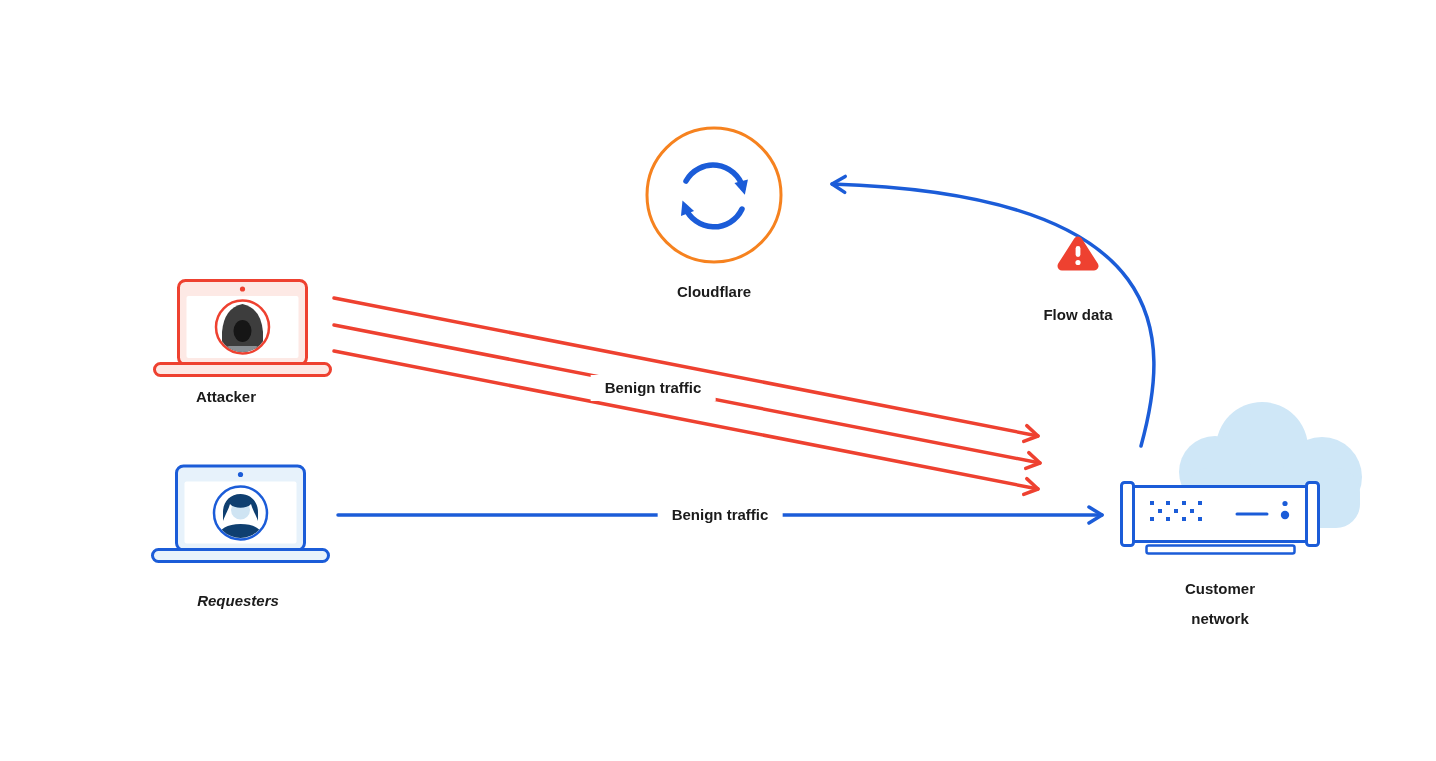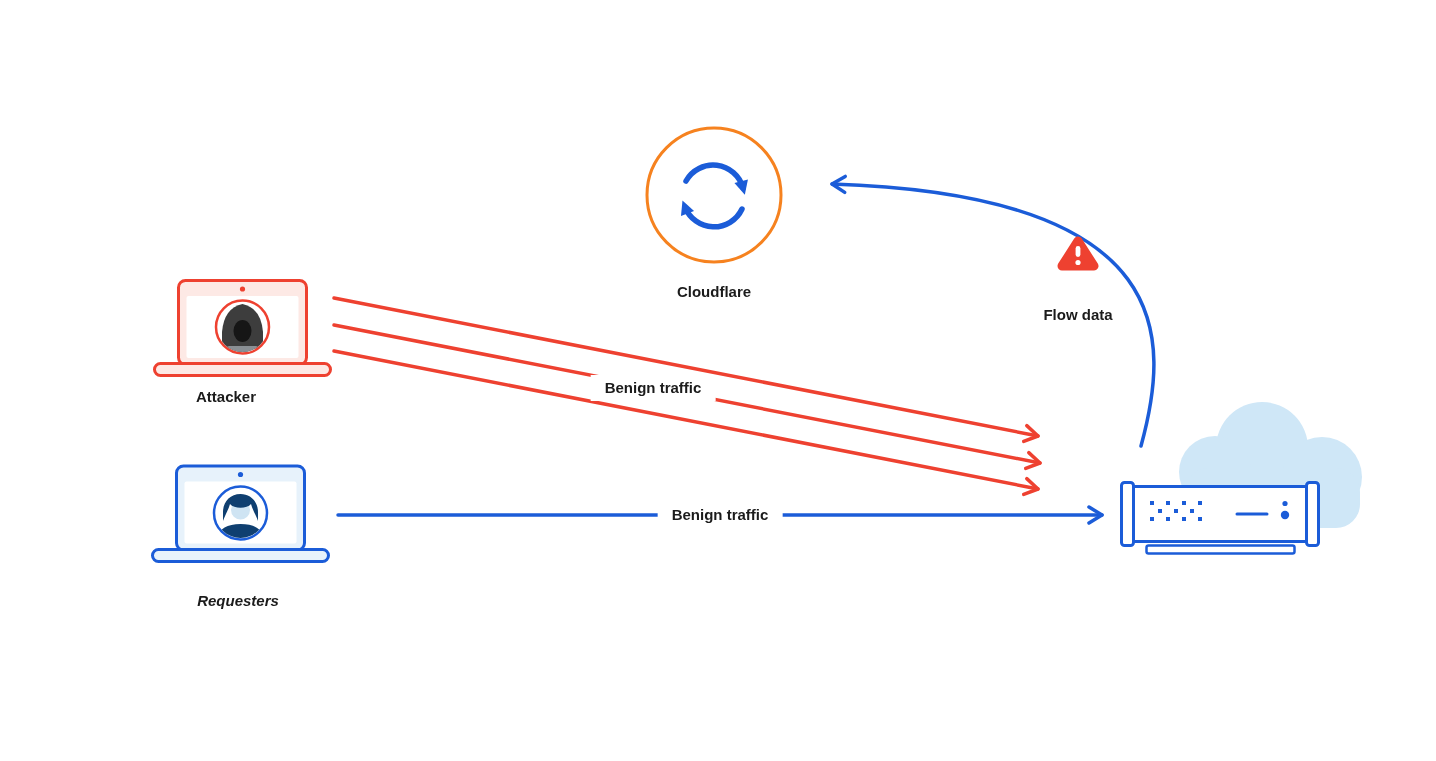--- a/index.html
+++ b/index.html
@@ -137,6 +137,10 @@
 
   <div class="label" style="left:238px; top:588px;font-style:italic;">Requesters</div>
 
+  <div class="label two-line" style="left:1220px; top:574px;">
+    <span>Customer</span>
+    <span>network</span>
+  </div>
 
   <div class="label on-line" style="left:653px; top:375px;">Benign traffic</div>
 

